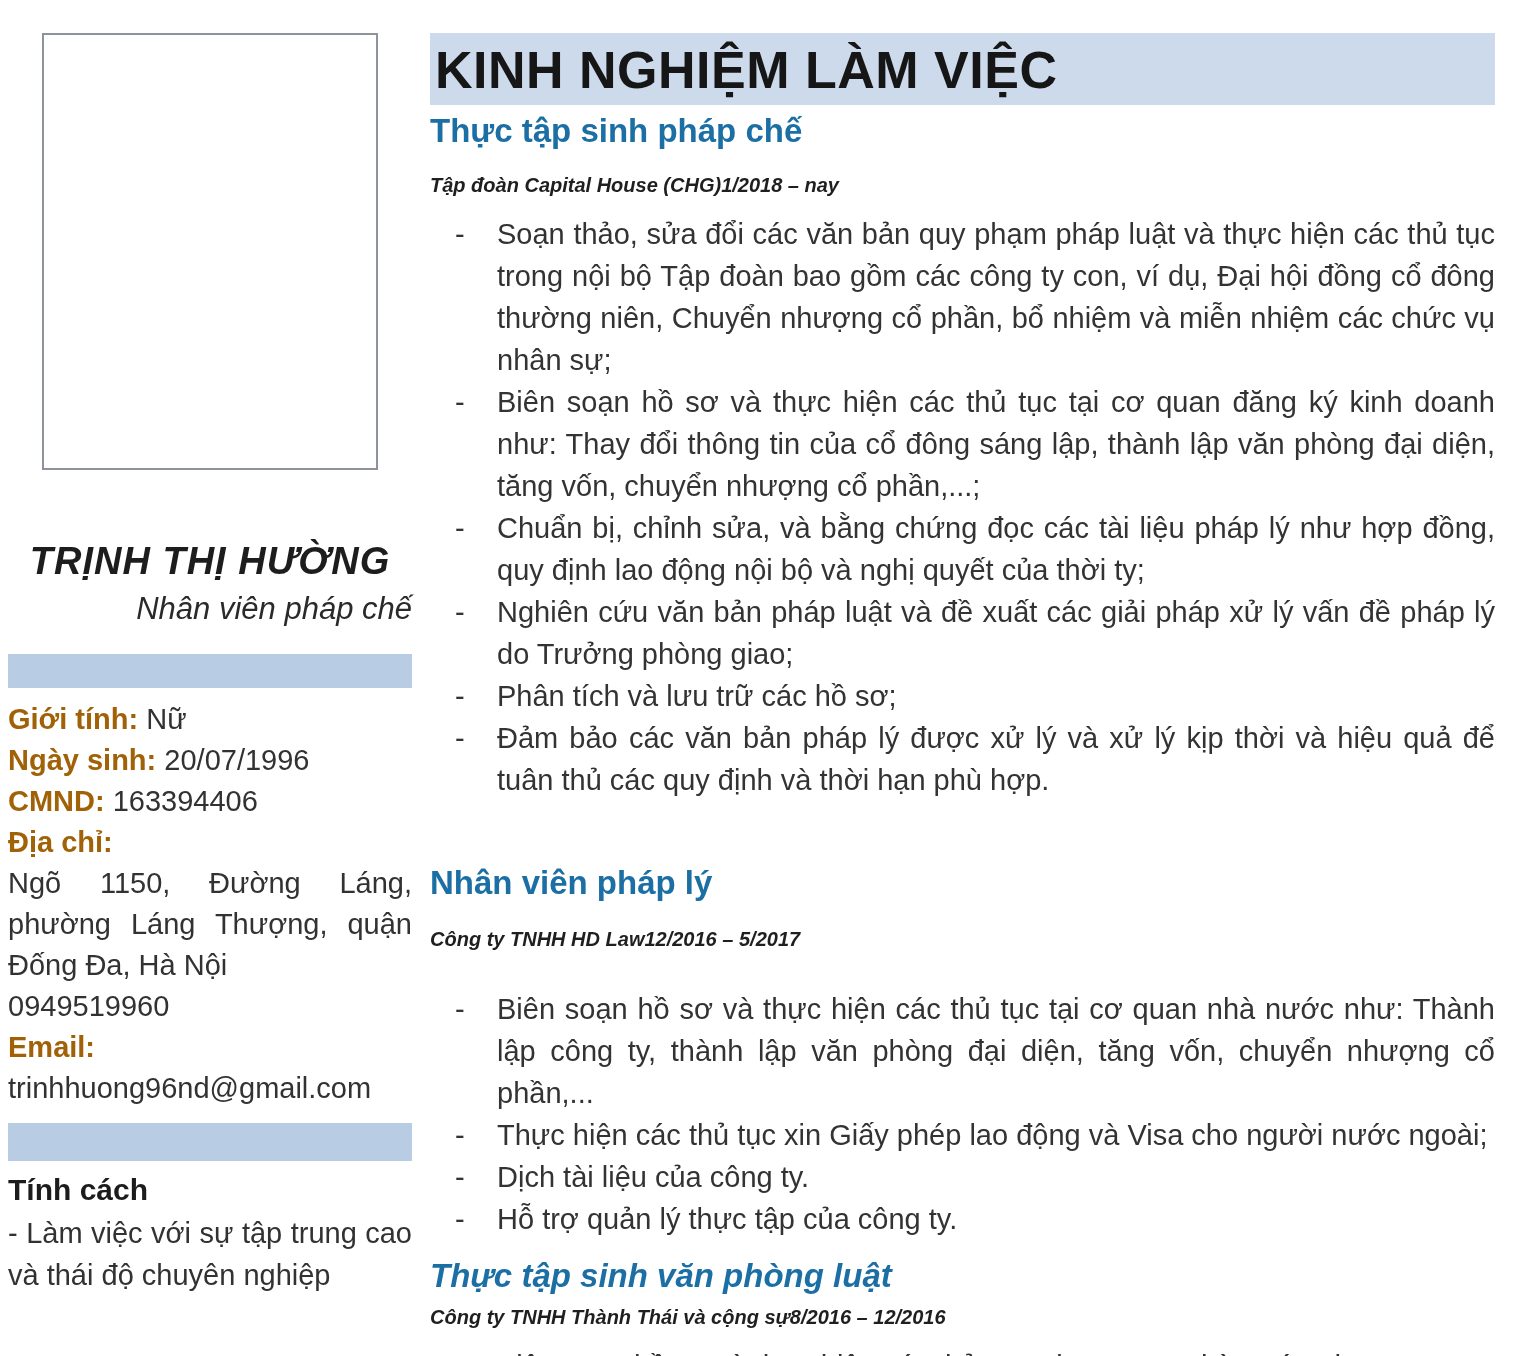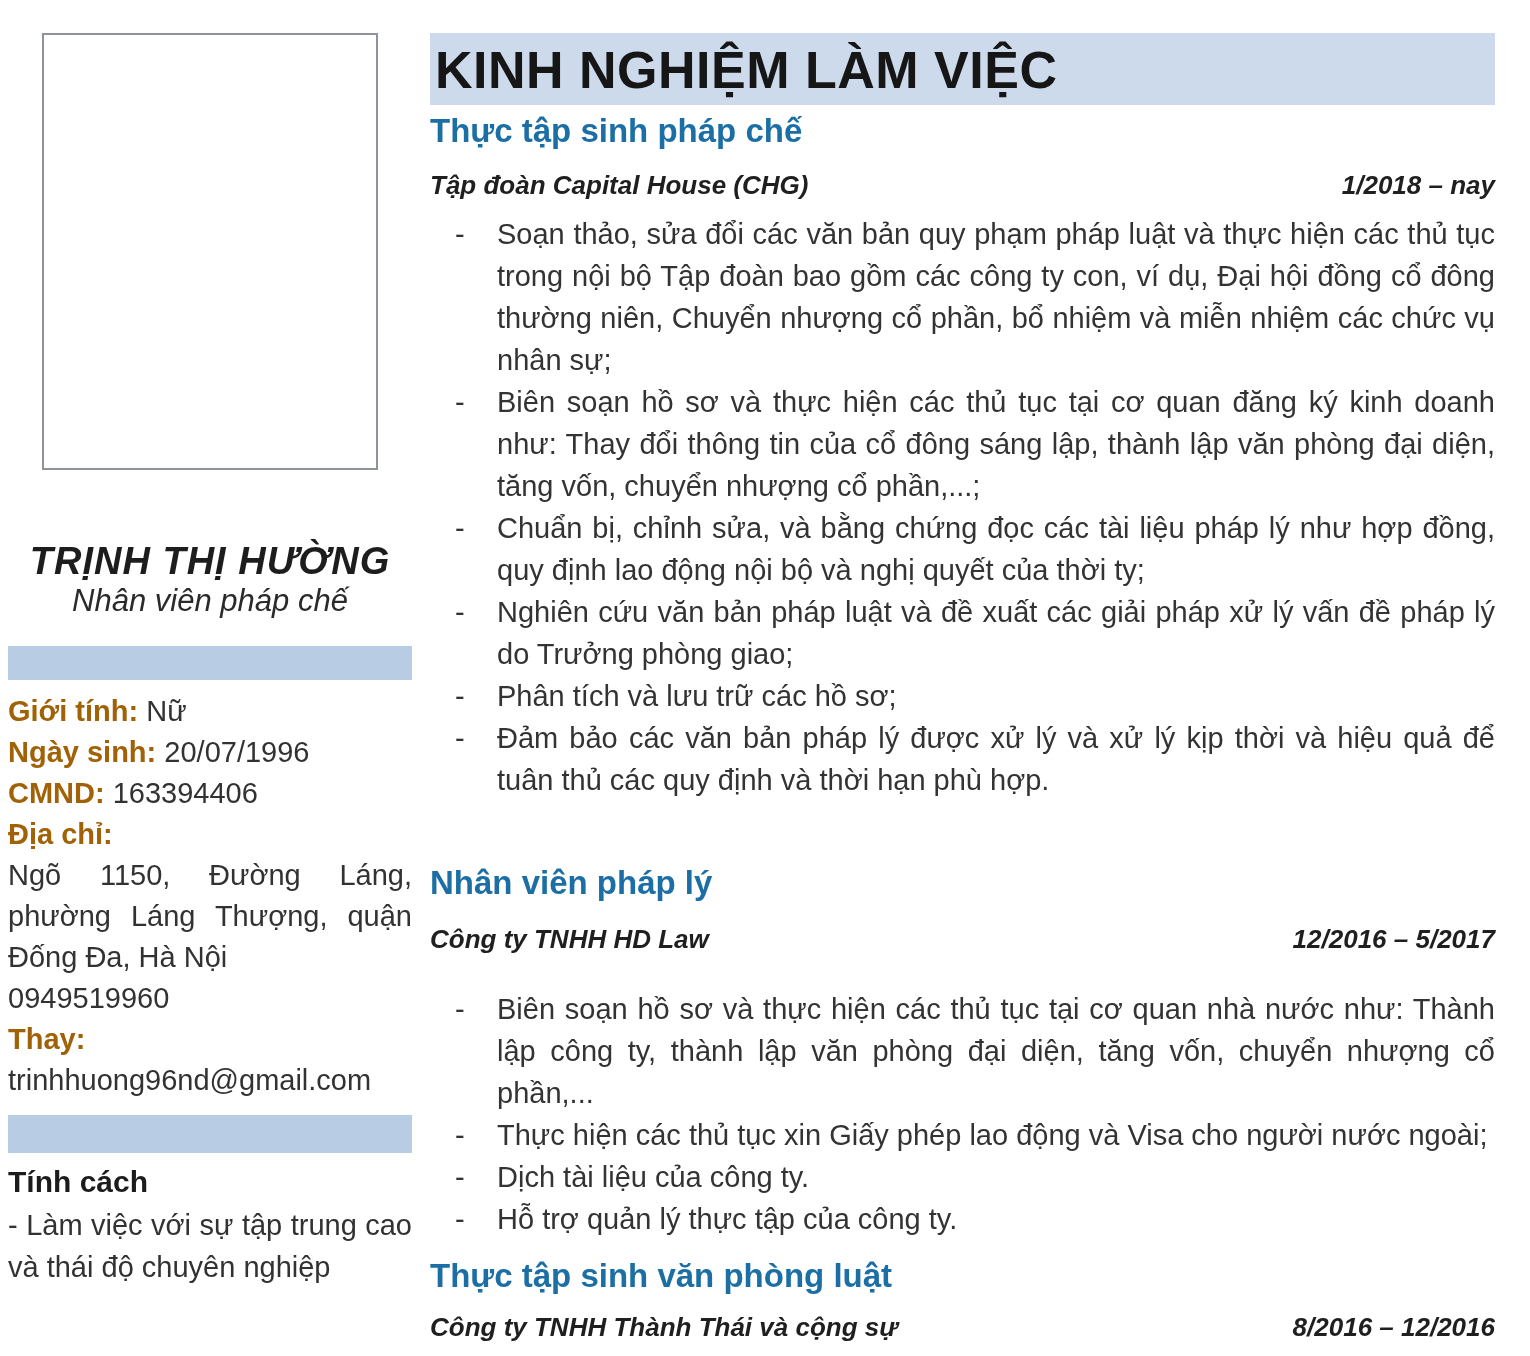--- a/index.html
+++ b/index.html
@@ -27,7 +27,7 @@
   .header-bar span{display:block;font-size:52px;font-weight:700;color:#161616;letter-spacing:0.5px;line-height:74px;padding-left:5px;white-space:nowrap;}
   .job{margin-top:4px;}
   .job .role{font-size:33px;font-weight:700;color:#1c6fa4;line-height:44px;margin-bottom:13px;}
-  .company-row{display:flex;justify-content:space-between;font-size:26px;font-weight:700;font-style:italic;color:#1f1f1f;line-height:38px;margin-bottom:9px;}
+  .company-row{display:flex;justify-content:flex-start;font-size:20px;font-weight:700;font-style:italic;color:#1f1f1f;line-height:38px;margin-bottom:9px;}
   .bullets{margin-top:2px;}
   .bullet{display:flex;font-size:29px;line-height:42px;color:#333;}
   .bullet .dash{flex:0 0 42px;padding-left:25px;}

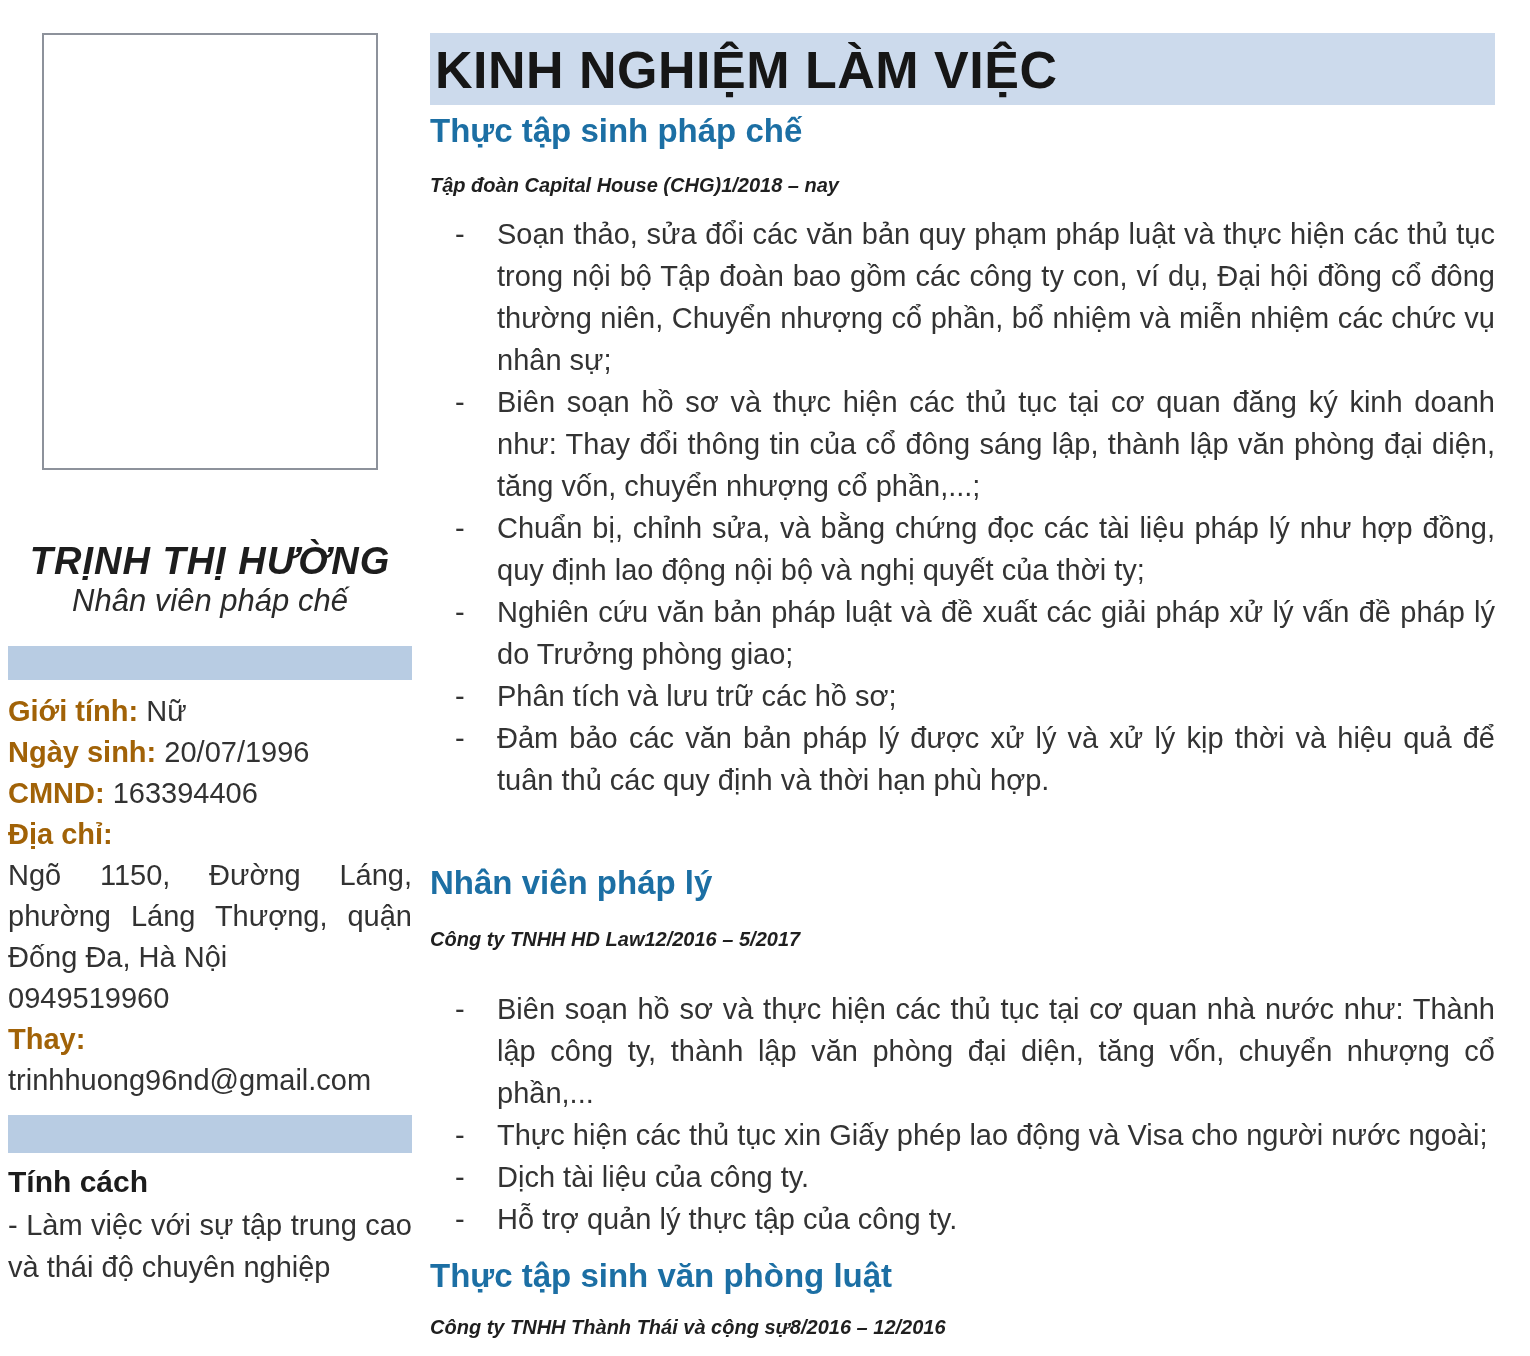--- a/index.html
+++ b/index.html
@@ -12,7 +12,7 @@
   .sidebar{position:absolute;left:8px;top:0;width:404px;}
   .photo{width:332px;height:433px;border:2px solid #8d929b;margin:33px 0 0 34px;background:#fff;}
   .name{margin-top:70px;text-align:center;font-size:38px;font-weight:700;color:#1d1d1d;letter-spacing:1px;white-space:nowrap;font-style:italic;}
-  .jobtitle{text-align:center;font-style:italic;font-size:31px;color:#2a2a2a;}
+  .jobtitle{margin-top:8px;text-align:right;font-style:italic;font-size:31px;color:#2a2a2a;}
   .bar{height:34px;background:#b8cce3;margin-top:27px;}
   .bar2{margin-top:14px;height:38px;}
   .info{margin-top:11px;font-size:29px;line-height:41px;color:#323232;}

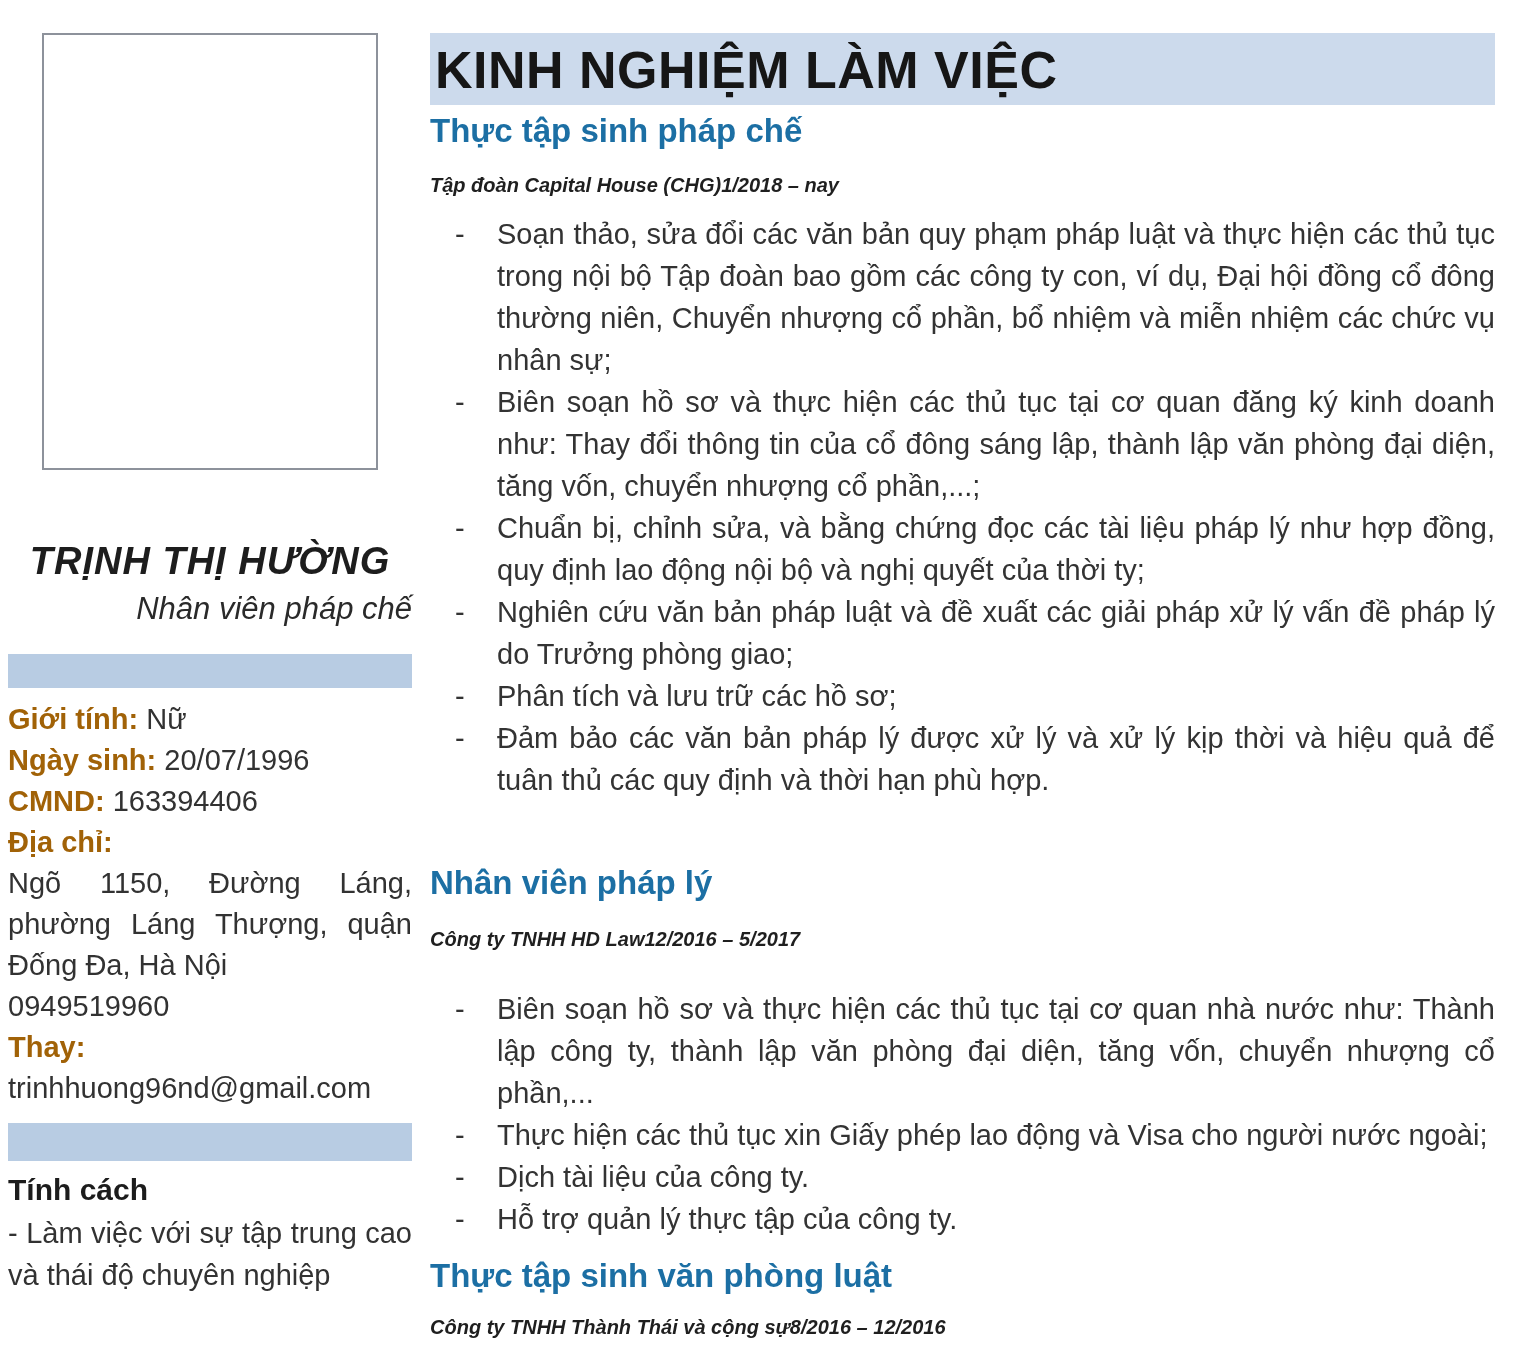--- a/index.html
+++ b/index.html
@@ -60,7 +60,7 @@
           <span>0949519960</span>
         </div>
         <div class="irow block">
-          <b>Thay:</b>
+          <b>Email:</b>
           <span>trinhhuong96nd@gmail.com</span>
         </div>
       </div>

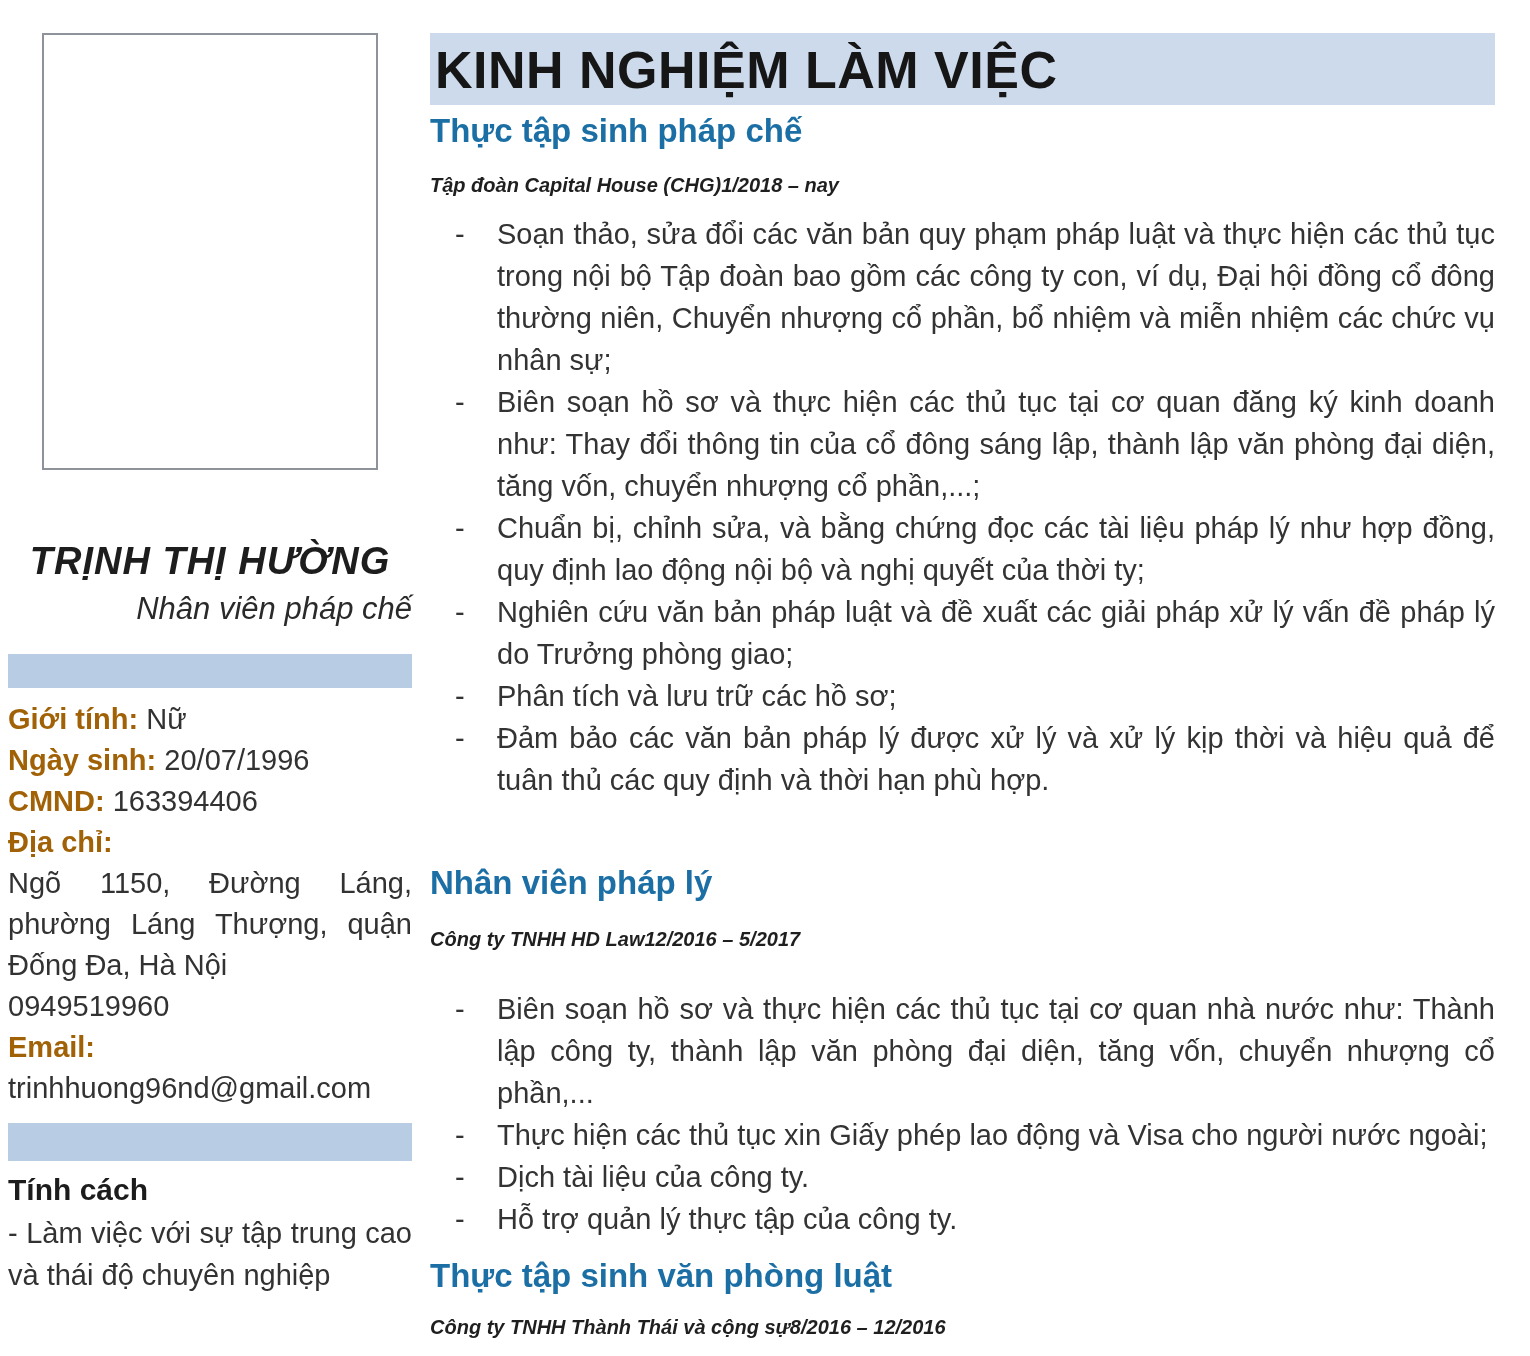--- a/index.html
+++ b/index.html
@@ -36,7 +36,7 @@
   .job:nth-child(2) .bullets{margin-top:30px;}
   .job:nth-child(2) .role{margin-bottom:15px;}
   .job:nth-child(3){margin-top:14px;}
-  .job:nth-child(3) .role{margin-bottom:10px;}
+  .job:nth-child(3) .role{margin-bottom:0;font-style:italic;}
 </style>
 </head>
 <body>

